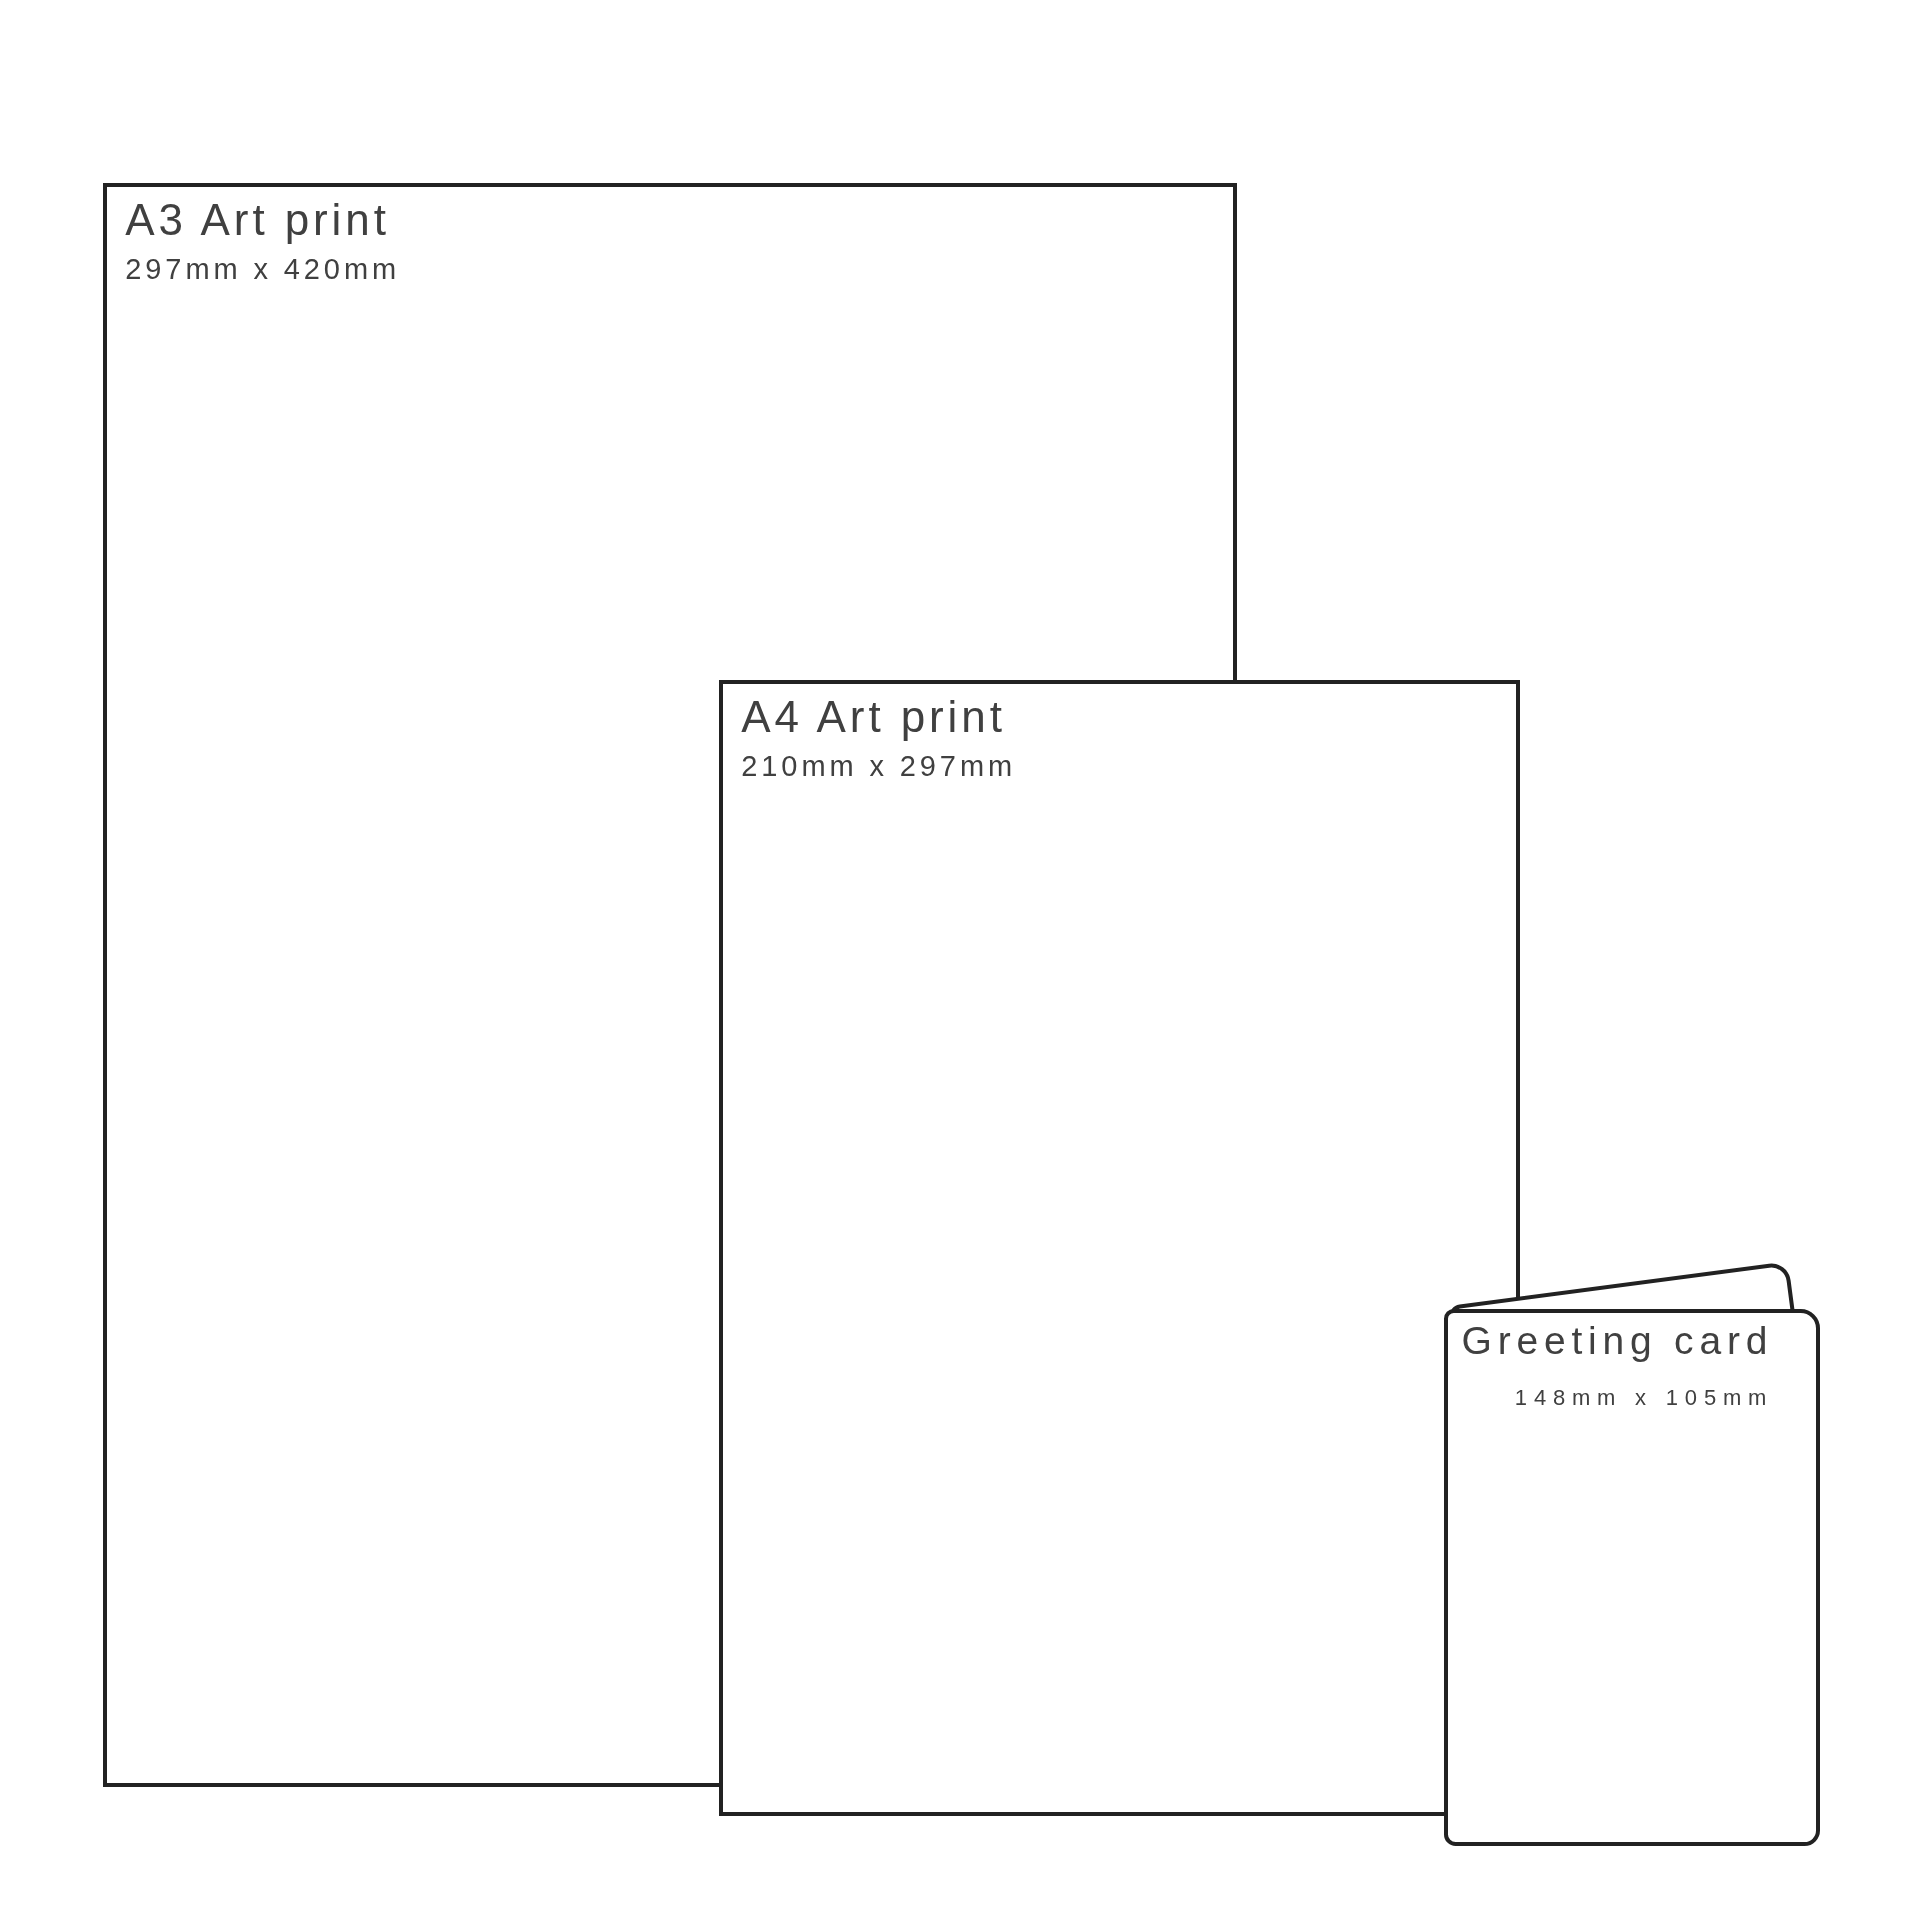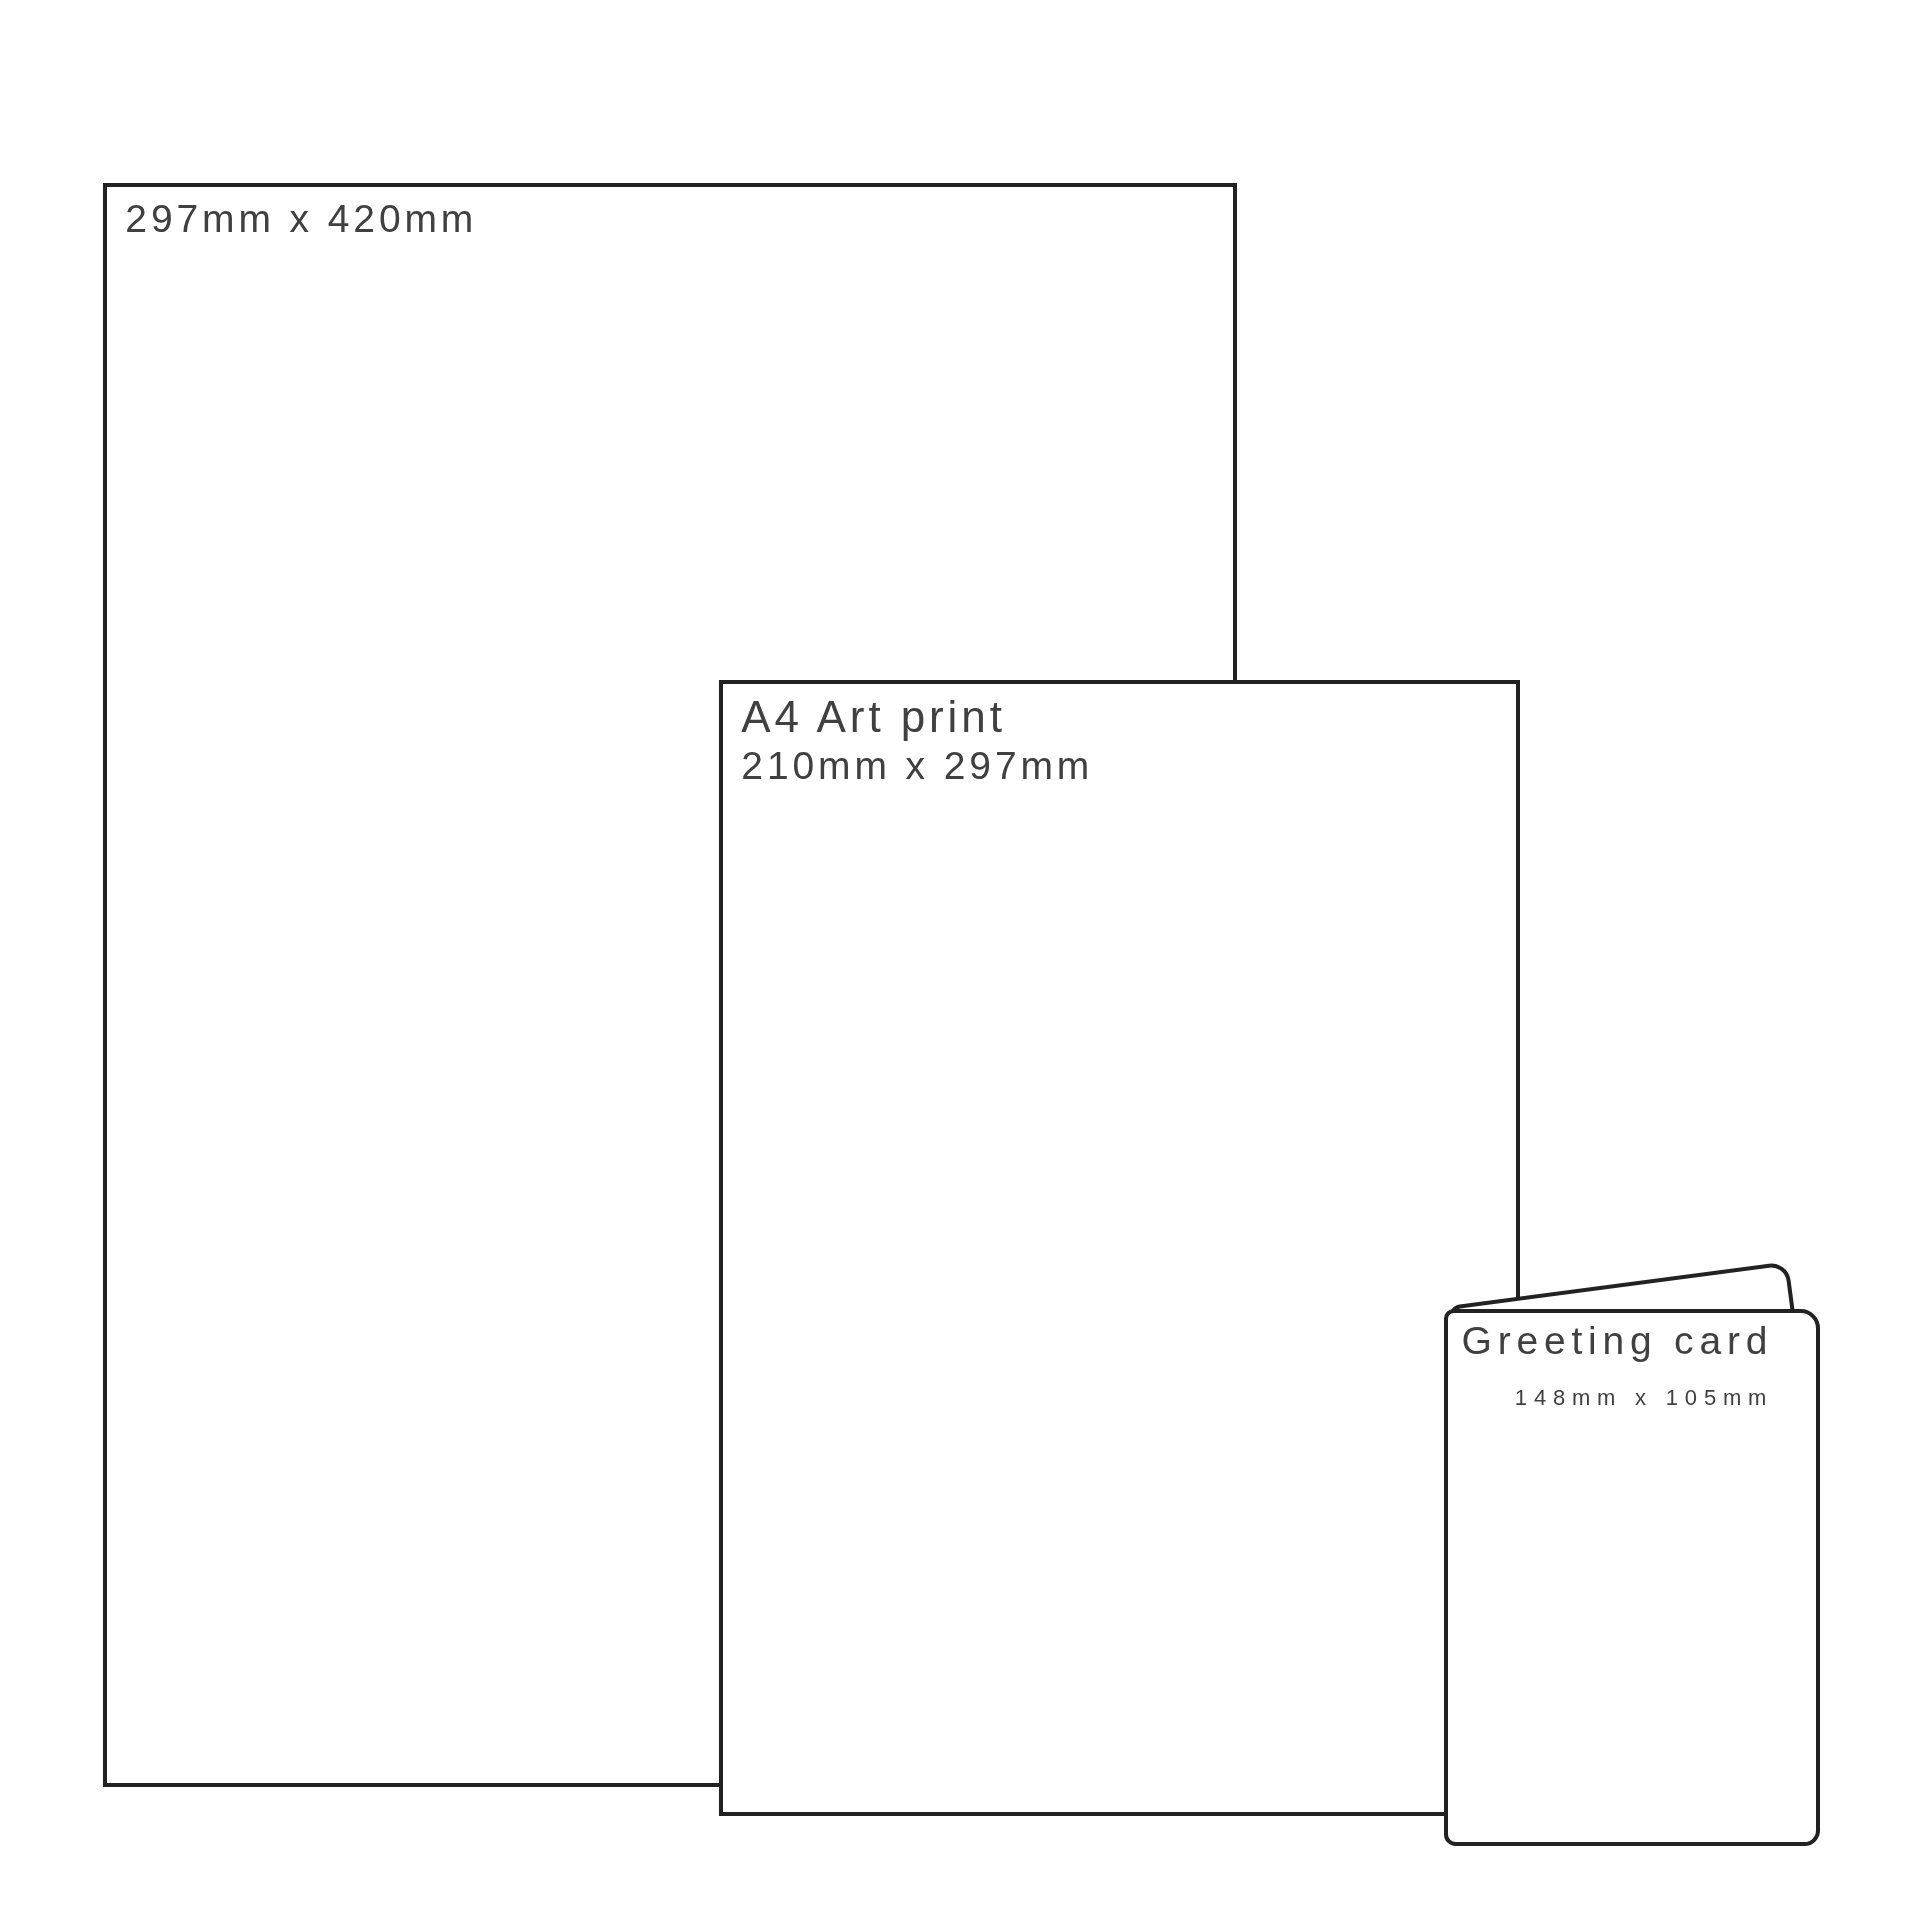--- a/index.html
+++ b/index.html
@@ -76,6 +76,7 @@
 
   <div class="sheet a3">
     <div class="label lg">
+      <div class="title">A3 Art print</div>
       <div class="dims">297mm x 420mm</div>
     </div>
   </div>

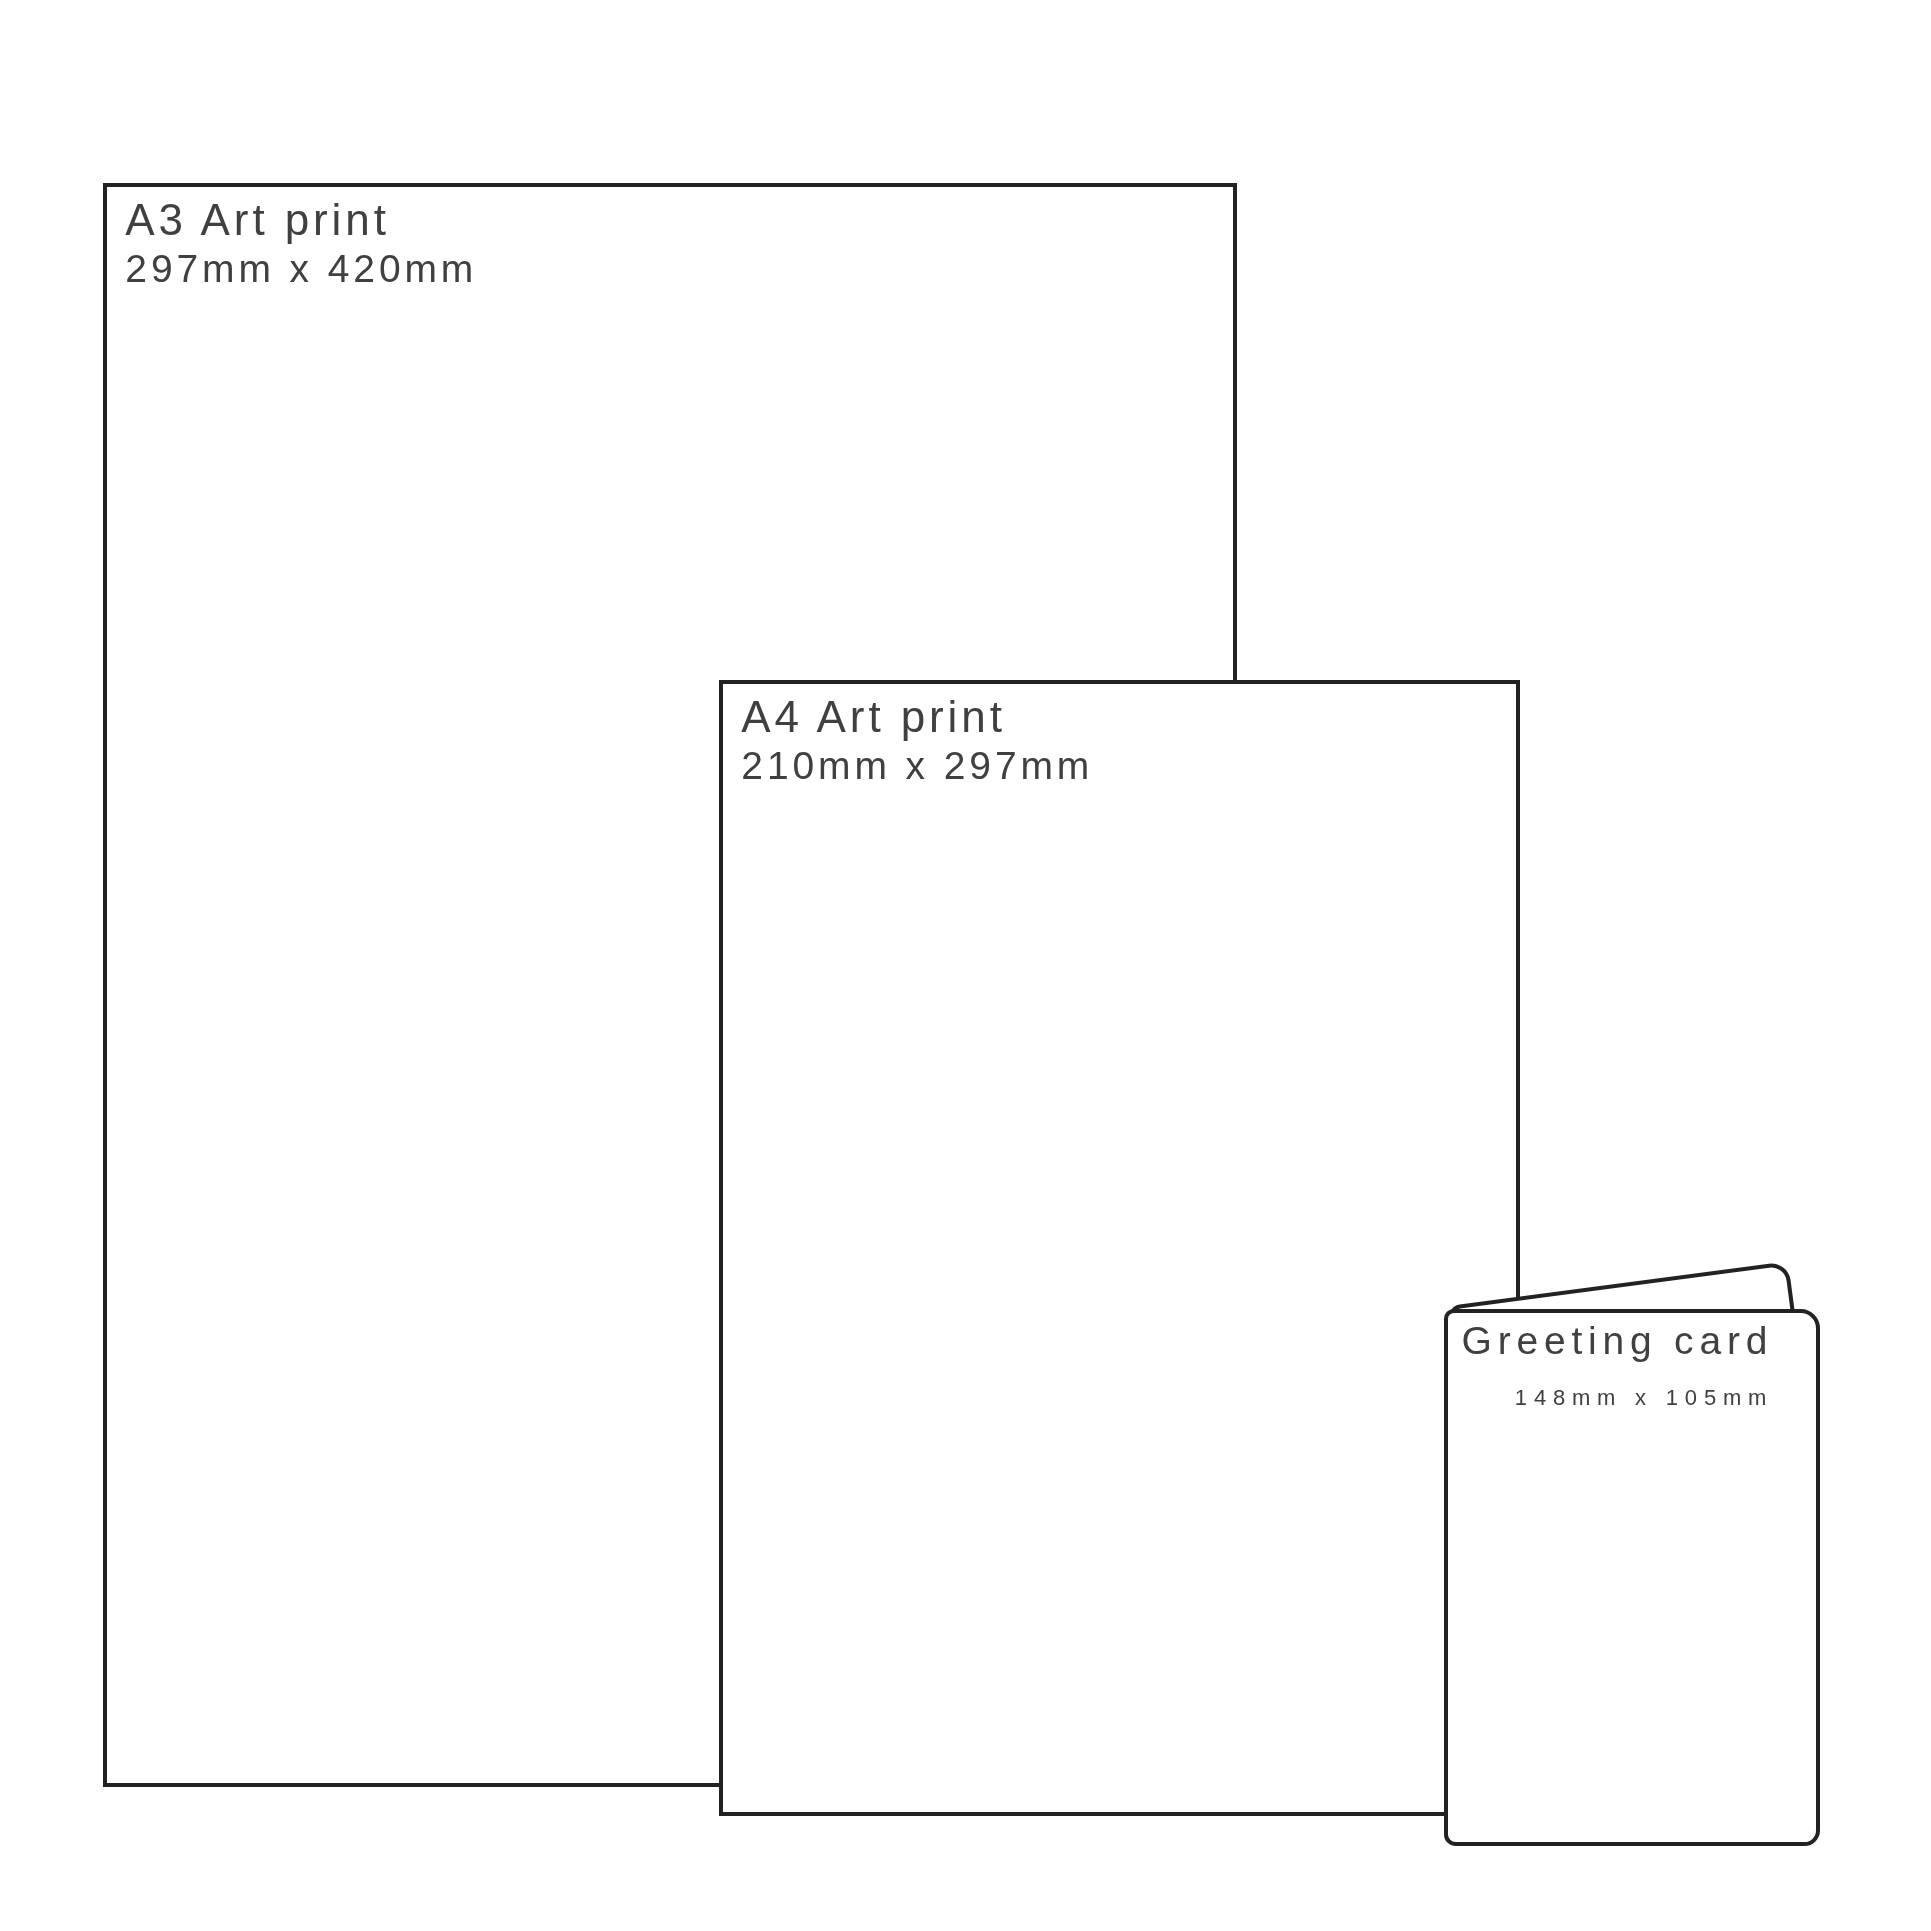--- a/index.html
+++ b/index.html
@@ -64,7 +64,7 @@
   .label .dims  { color: var(--text-color); }
   .label.lg { margin: 7.7px 0 0 18.3px; }
   .label.lg .title { font-size: 44px; line-height: 50px; letter-spacing: 3.9px; }
-  .label.lg .dims  { font-size: 39px; line-height: 42px; letter-spacing: 3.9px; margin-top: 2.9px; }
+  .label.lg .dims  { font-size: 29px; line-height: 42px; letter-spacing: 3.9px; margin-top: 2.9px; }
   .label.sm { margin: 5.8px 0 0 13.5px; }
   .label.sm .title { font-size: 39px; line-height: 44px; letter-spacing: 5.8px; }
   .label.sm .dims  { font-size: 22px; line-height: 37px; letter-spacing: 6.8px; margin-top: 16px; text-align: right; }

